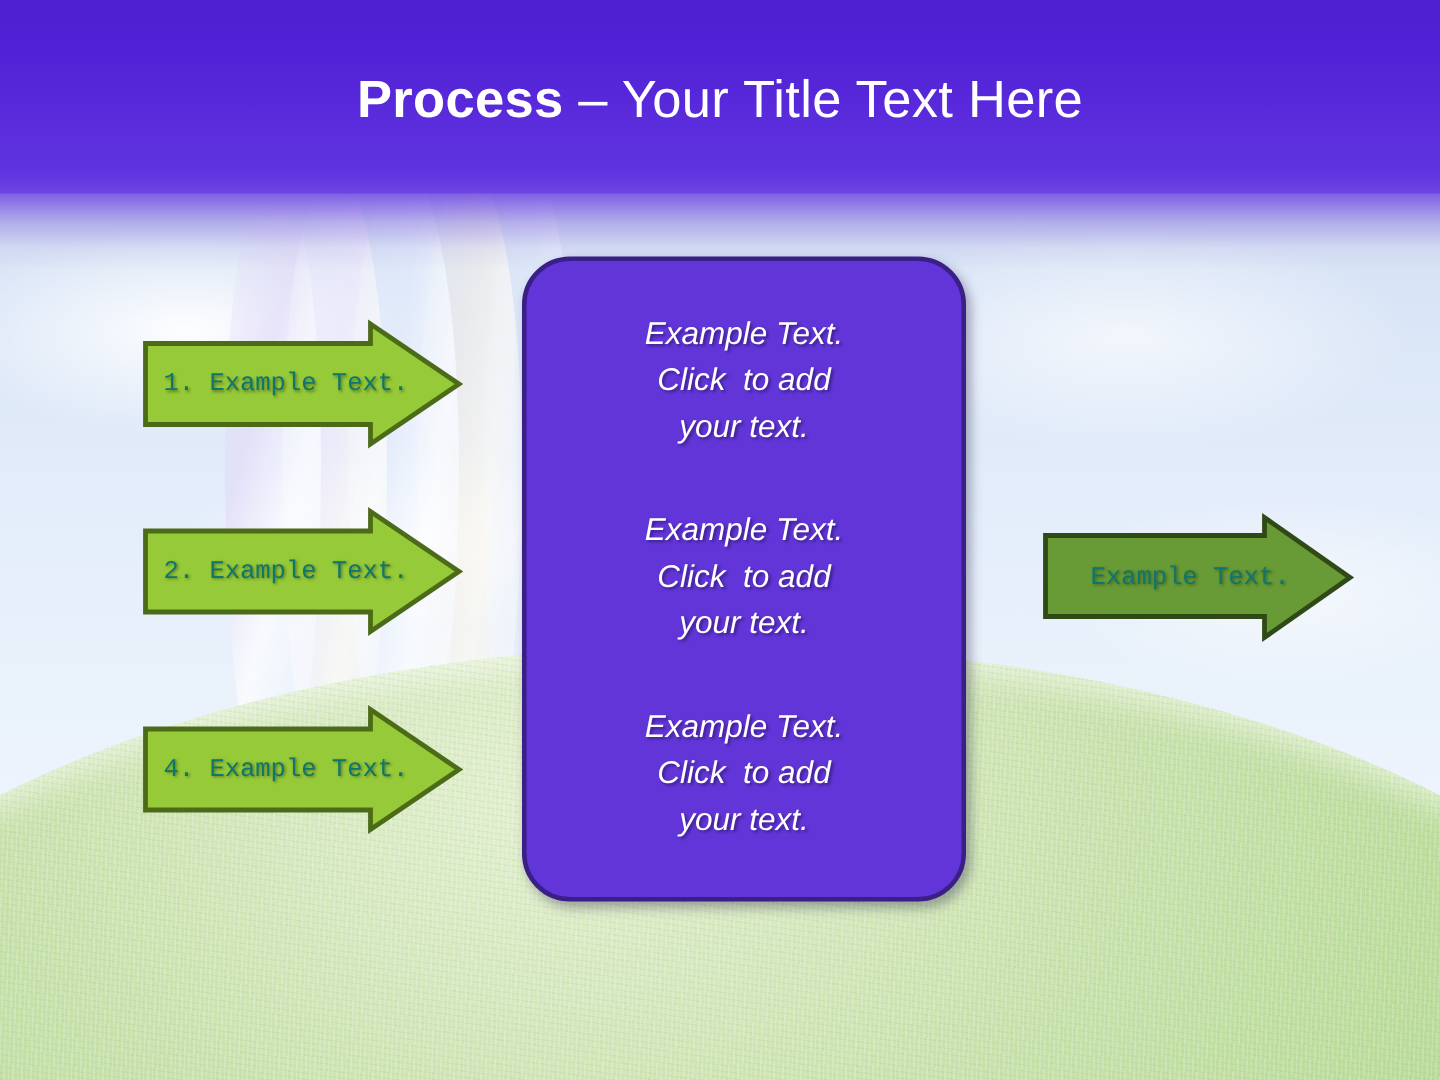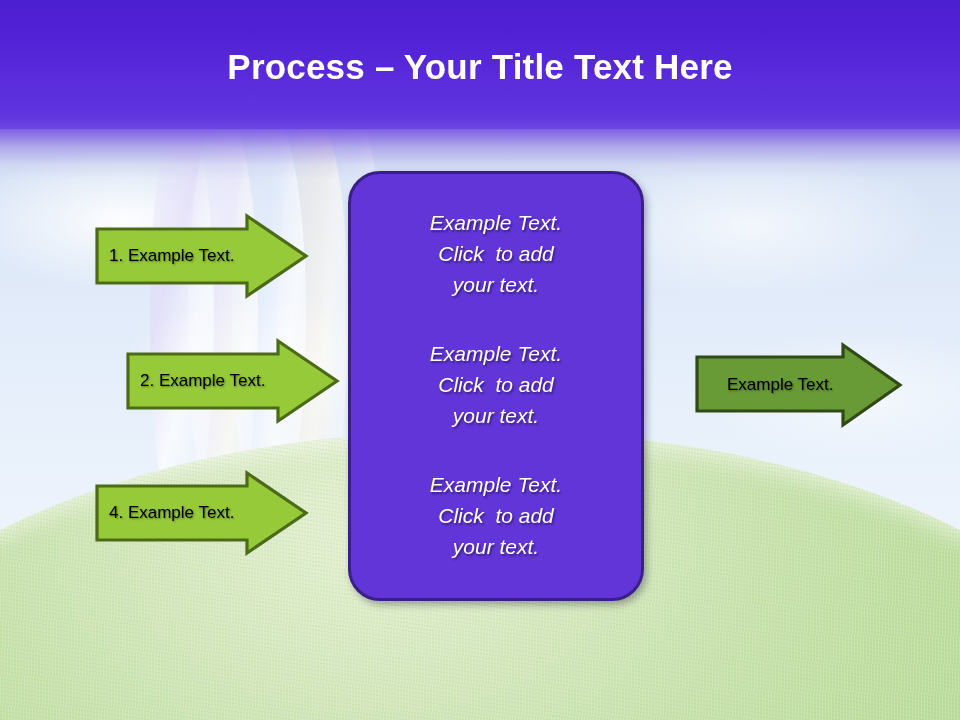--- a/index.html
+++ b/index.html
@@ -140,7 +140,7 @@
     white-space: nowrap;
   }
   .title .t-bold { font-weight: bold; }
-  .title .t-light { font-weight: bold; }
+  .title .t-light { font-weight: normal; }
 
   
   .arrow {

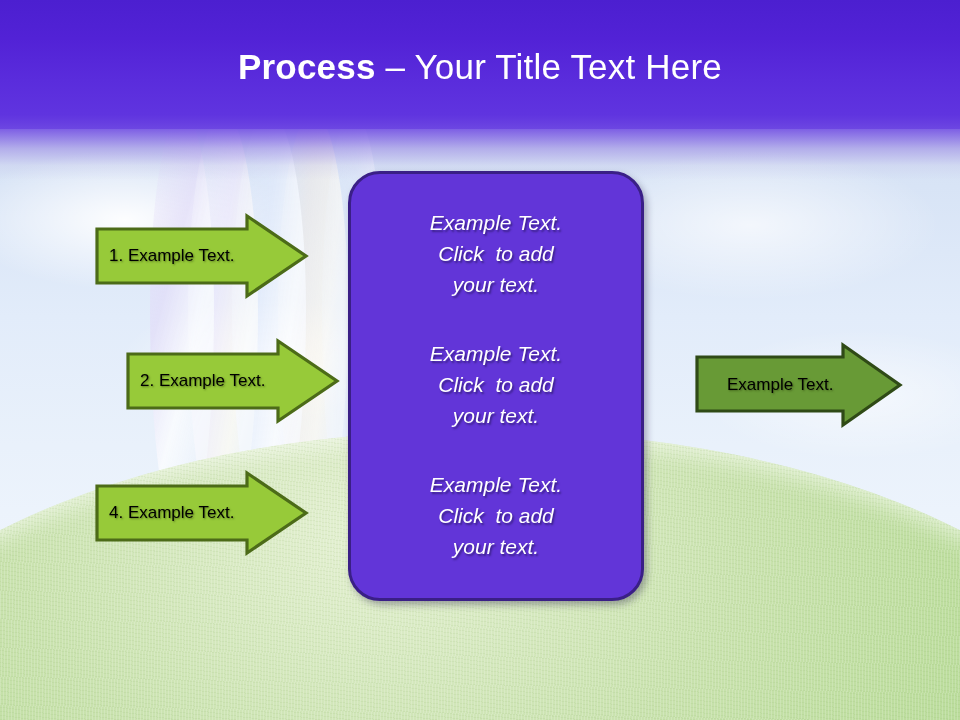--- a/index.html
+++ b/index.html
@@ -156,10 +156,11 @@
   .arrow-label {
     position: relative;
     z-index: 2;
-    color: #000000;
+    color: #0f766e;
     font-size: 17px;
     white-space: nowrap;
     text-shadow: 1px 1px 2px rgba(40,60,10,0.55);
+    font-family: Liberation Mono, monospace;
   }
 
   .arrow-left { width: 214px; height: 86px; }

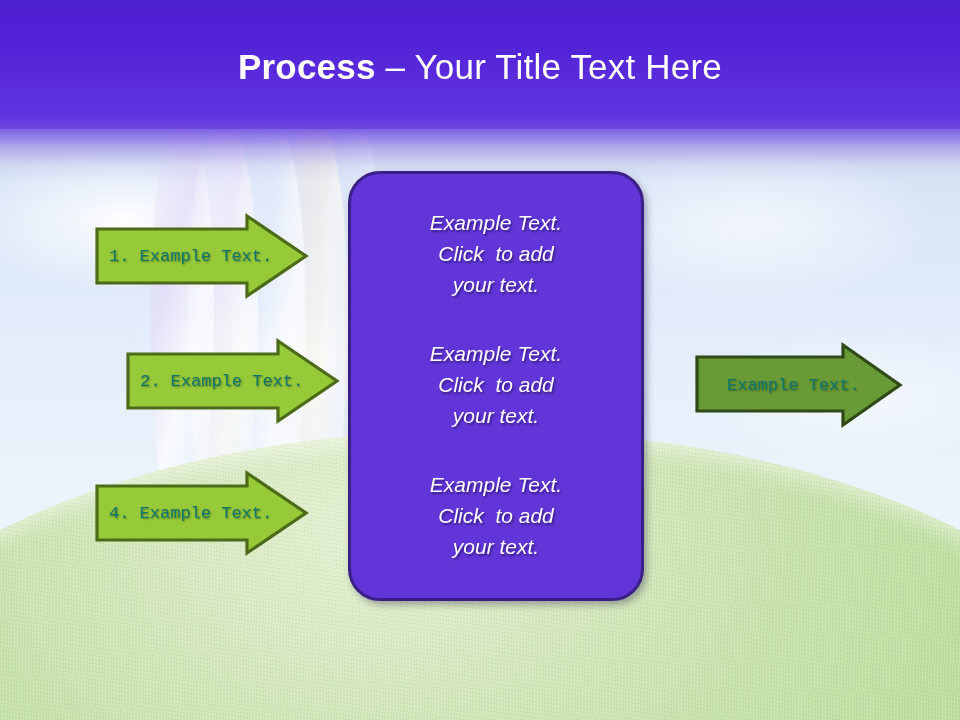--- a/index.html
+++ b/index.html
@@ -175,7 +175,7 @@
   }
 
   #arrow1 { left: 95px; top: 213px; }
-  #arrow2 { left: 95px; top: 338px; margin-left: 31px; }
+  #arrow2 { left: 95px; top: 338px; }
   #arrow3 { left: 95px; top: 470px; }
   #arrow4 { left: 695px; top: 343px; }
 

